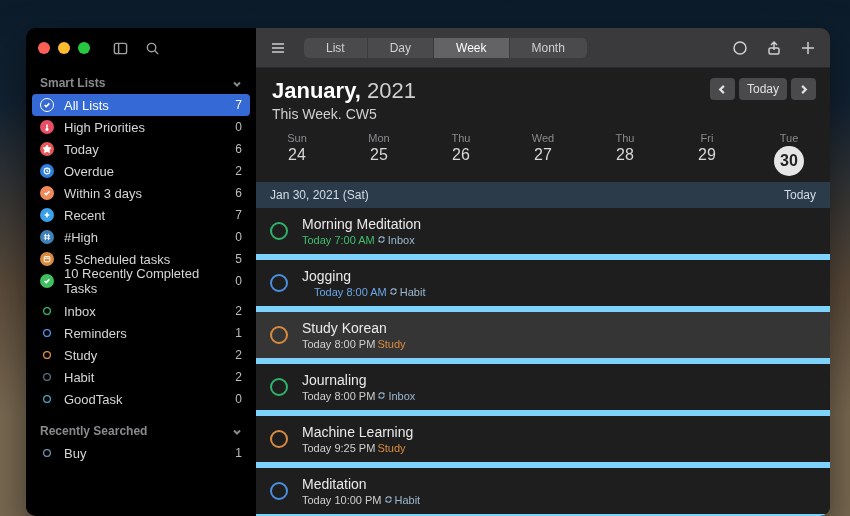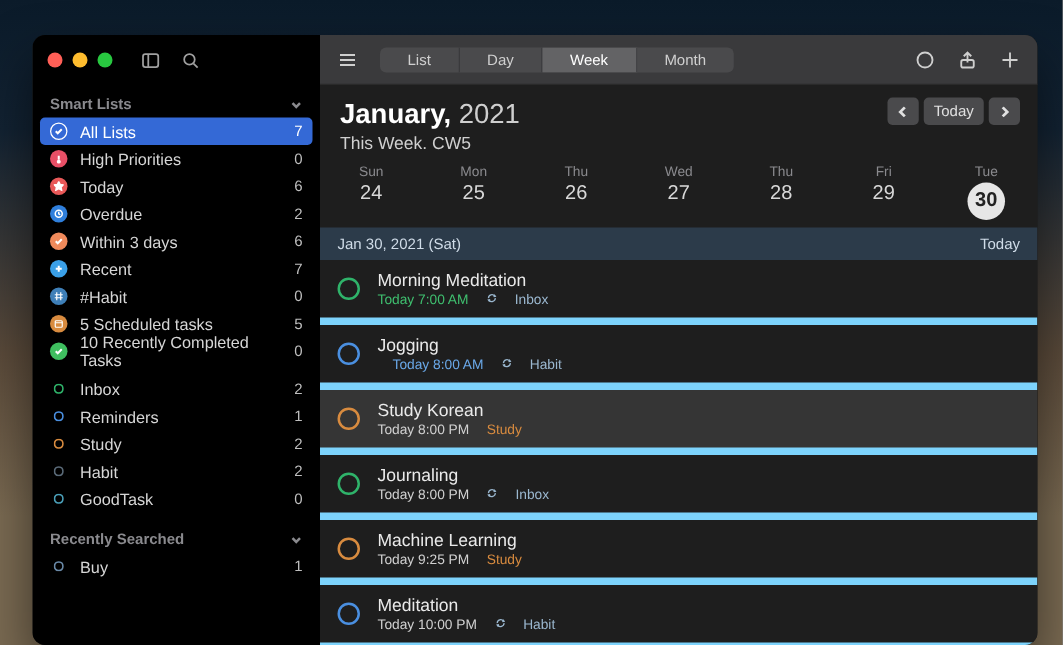--- a/index.html
+++ b/index.html
@@ -232,7 +232,7 @@
               <path d="M3 1v8M7 1v8M1 3.5h8M1 6.5h8" stroke="#fff" stroke-width="1.2" fill="none"></path>
             </svg>
           </span>
-          <span>#Habit</span>
+          <span>#High</span>
           <span class="count">0</span>
         </div>
         <div class="list-row">

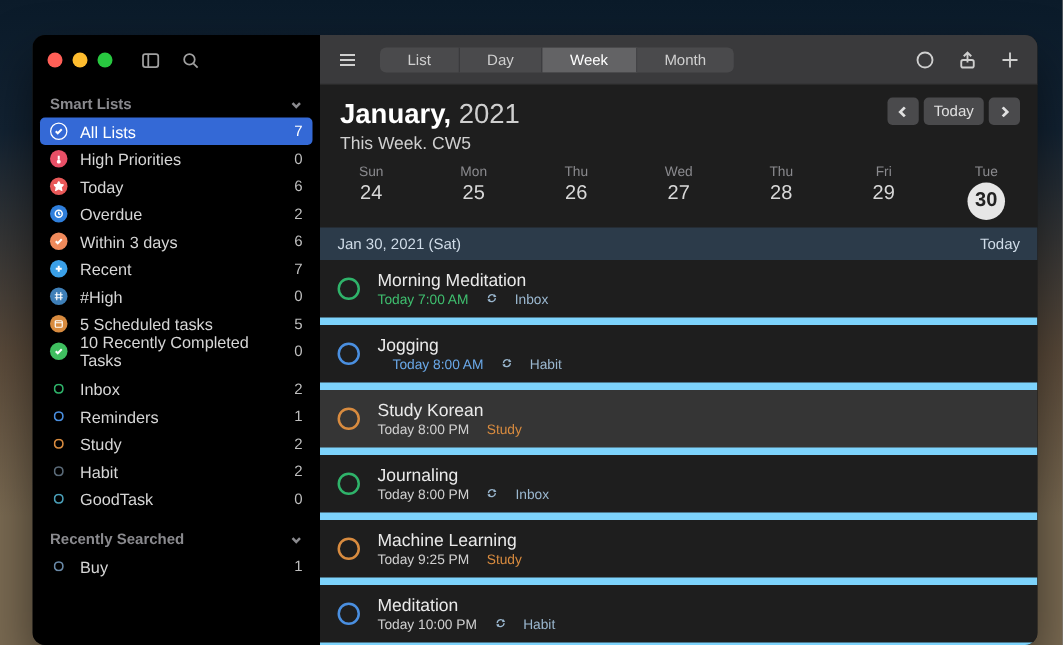--- a/index.html
+++ b/index.html
@@ -135,7 +135,7 @@
   }
   .task-row .task-body { display: flex; flex-direction: column; }
   .task-title { font-size: 14px; color: #eaeaea; }
-  .task-meta { font-size: 11px; display: flex; gap: 14px; align-items: flex-end; margin-top: 2px; }
+  .task-meta { font-size: 11px; display: flex; gap: 2px; align-items: flex-end; margin-top: 2px; }
   .meta-glyph { width: 9px; height: 9px; }
   .section-sub { padding: 8px 14px 2px 22px; font-size: 13px; color: #e0e0e0; }
 </style>

